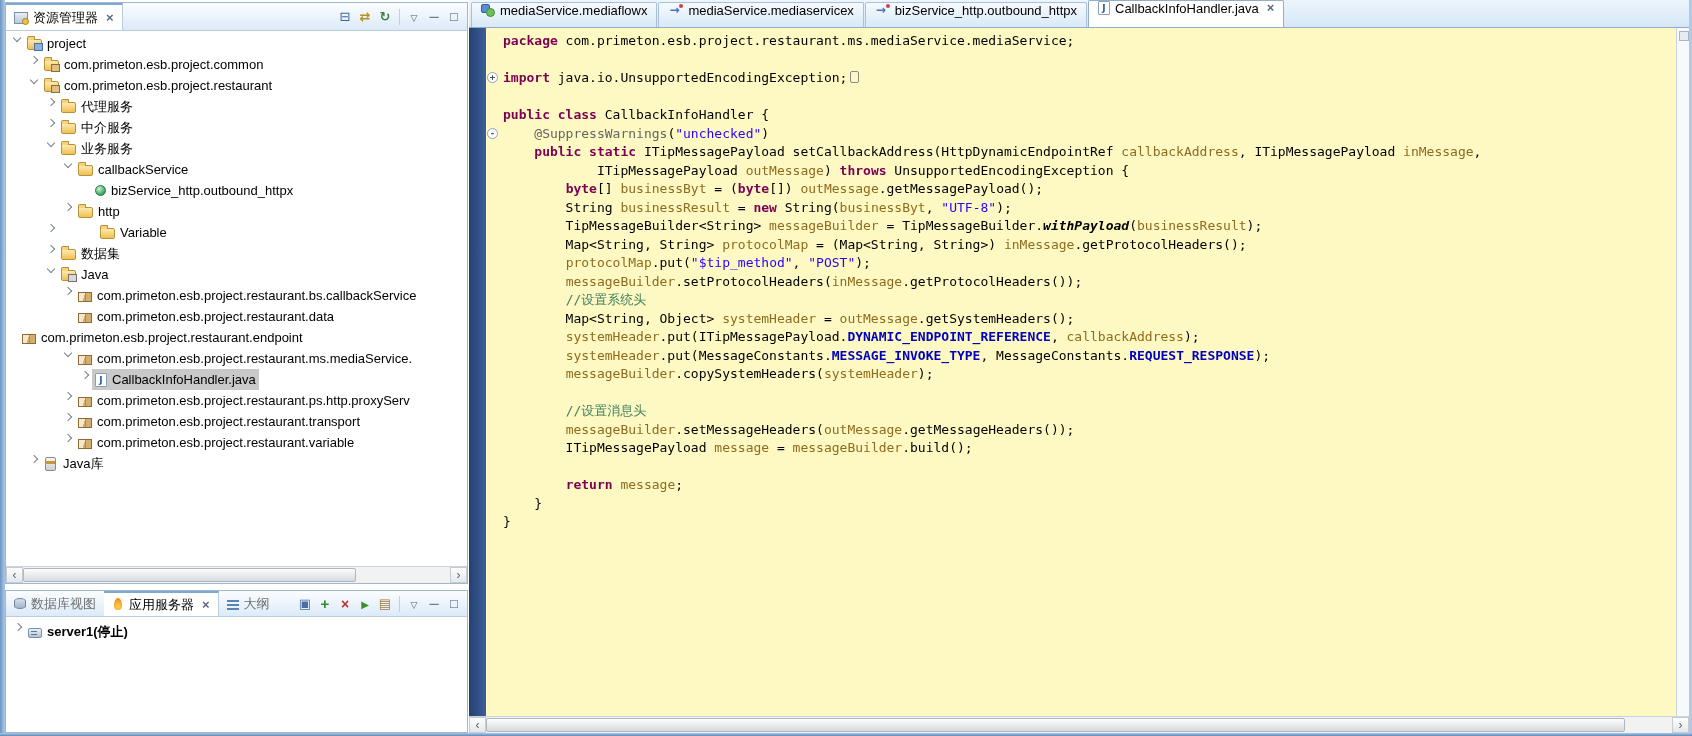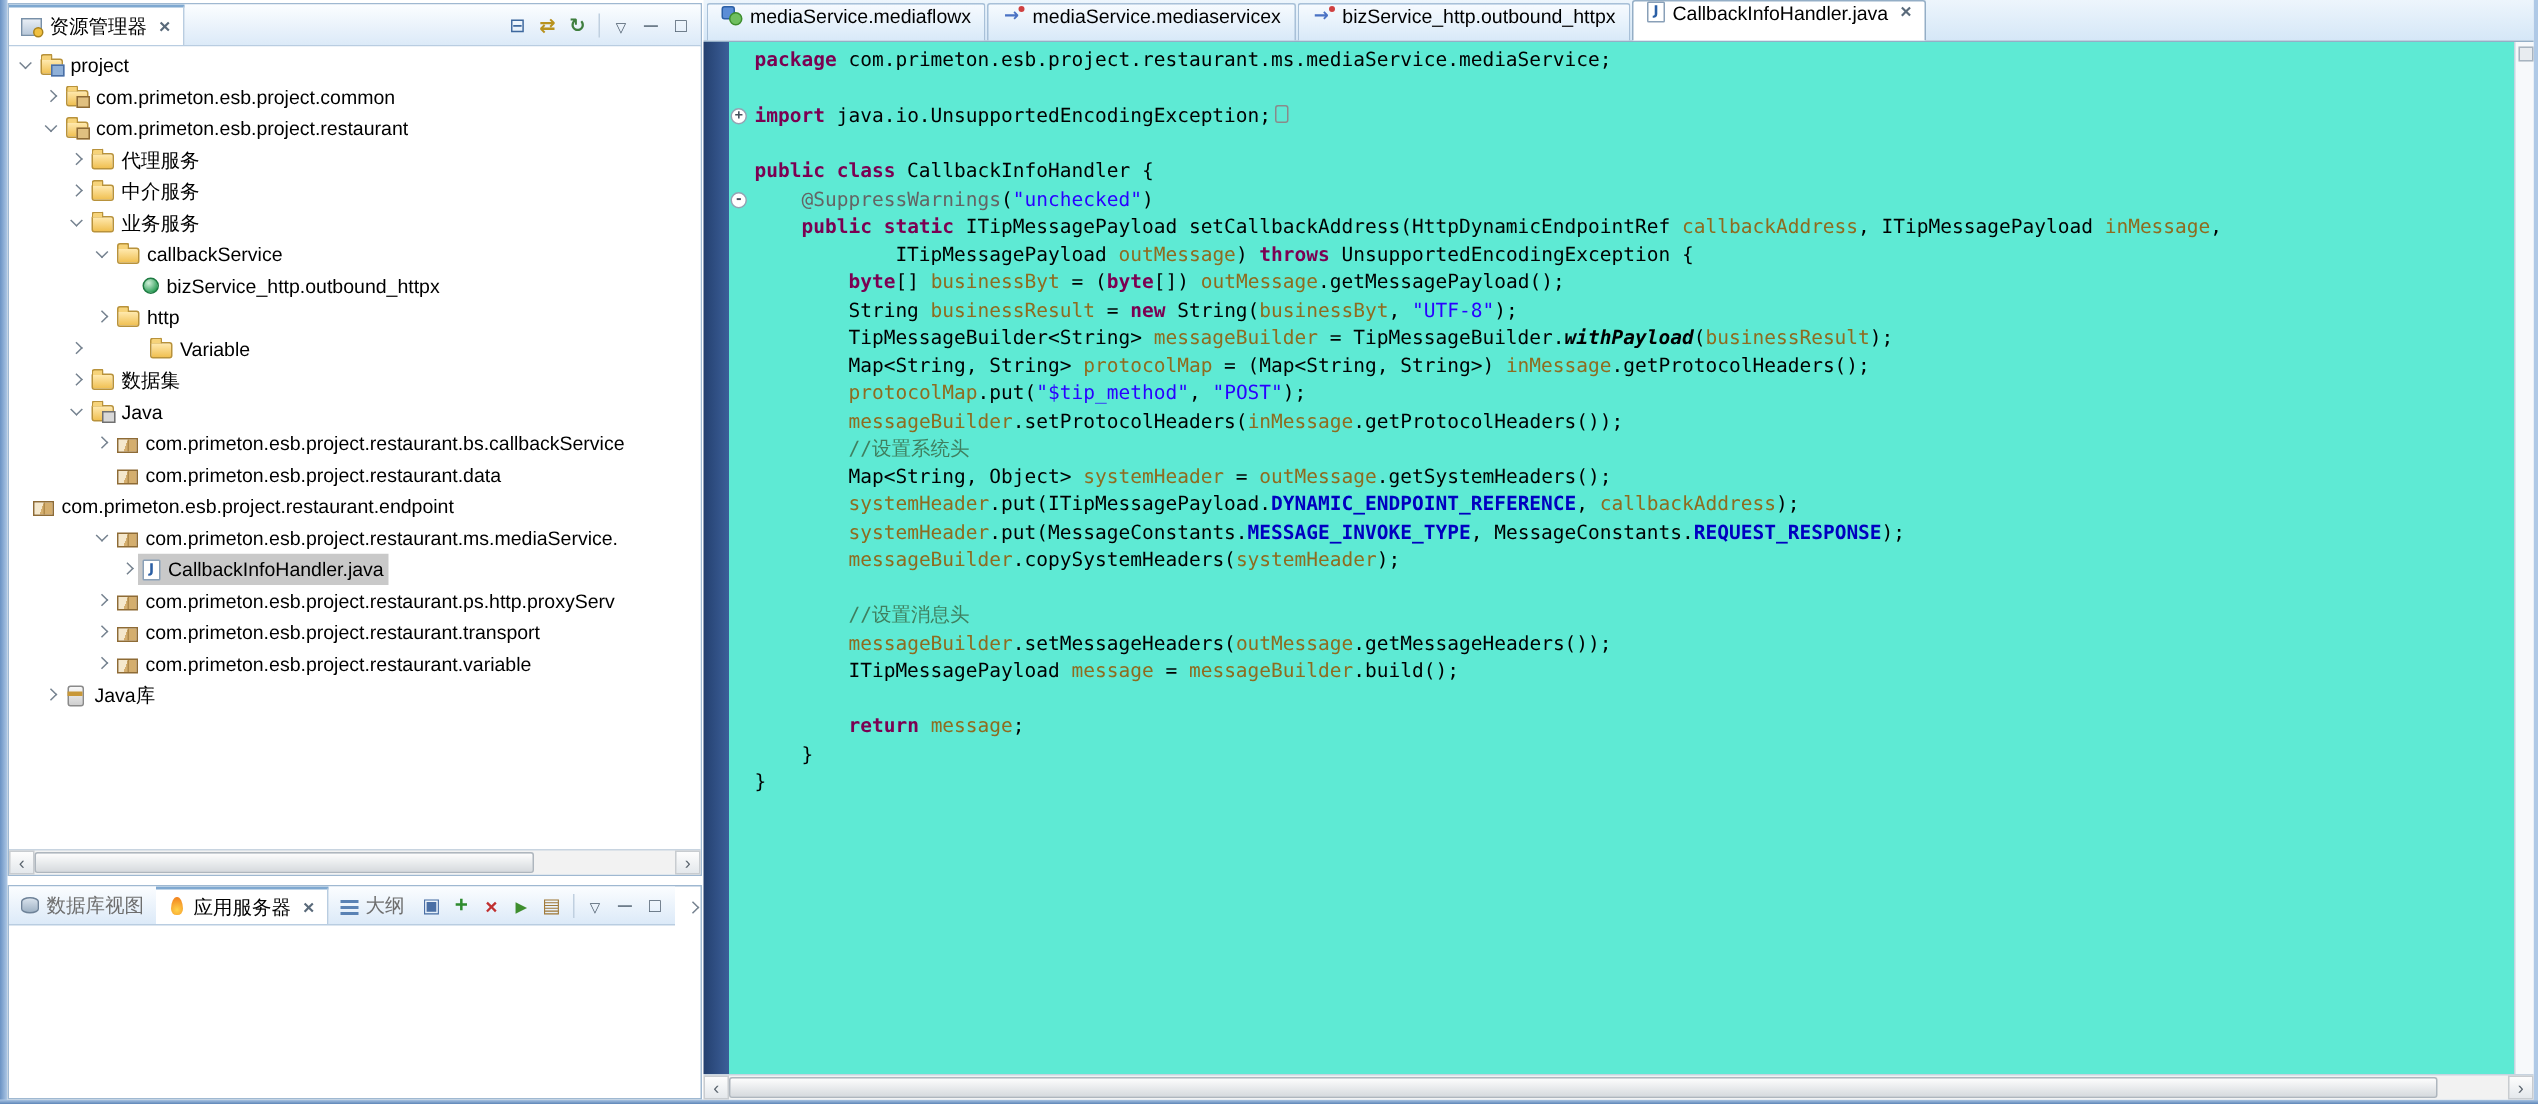--- a/index.html
+++ b/index.html
@@ -38,7 +38,7 @@
 
 .explorer{position:absolute;left:5px;top:2px;width:463px;height:582px;border:1px solid #9FB8D1;background:#fff;display:flex;flex-direction:column}
 .tree{flex:1;overflow:hidden;padding-top:2px;background:#fff}
-.trow{height:21px;display:flex;align-items:center;white-space:nowrap;overflow:hidden}
+.trow{height:21px;display:flex;align-items:flex-start;white-space:nowrap;overflow:hidden}
 .chev{width:13px;height:13px;flex:none;position:relative}
 .chev.collapsed::before,.chev.expanded::before{content:"";position:absolute;width:5px;height:5px;border-right:1.4px solid #75828F;border-top:1.4px solid #75828F}
 .chev.collapsed::before{left:3px;top:3px;transform:rotate(45deg)}

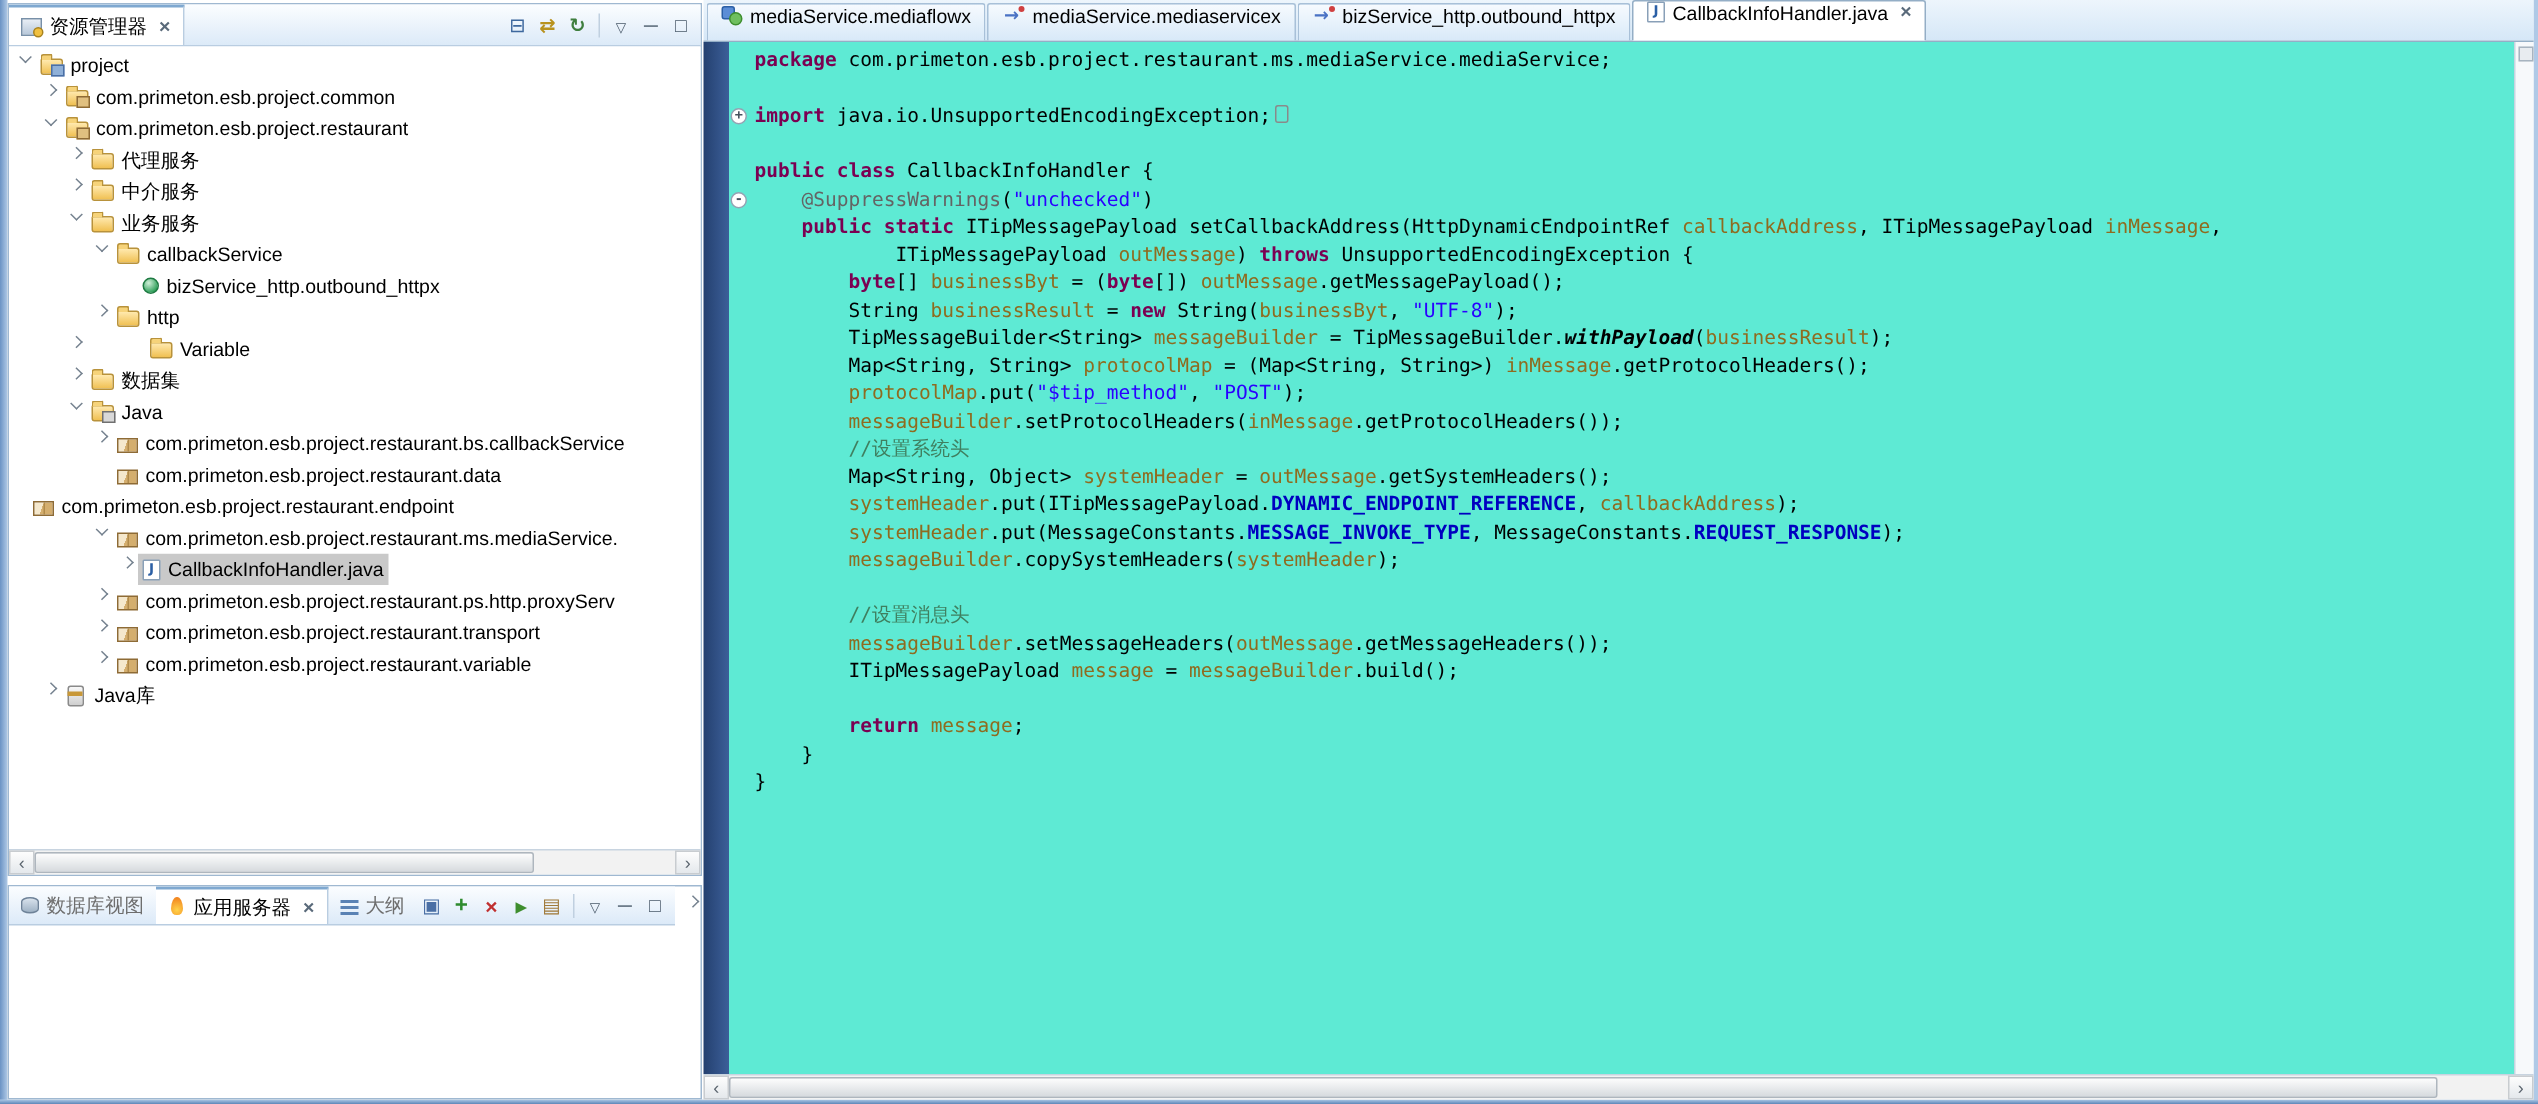--- a/index.html
+++ b/index.html
@@ -95,7 +95,7 @@
 .etab{display:flex;align-items:flex-start;gap:5px;height:25px;padding:0 9px;border:1px solid #A8C0D8;border-bottom:none;border-radius:2px 2px 0 0;background:linear-gradient(#F6FAFE,#D8E9F8);margin-right:1px;font-size:13px;white-space:nowrap}
 .etab.active{background:#FFF;height:27px;border-color:#94AEC6;position:relative;z-index:2}
 .darkbar{position:absolute;left:469px;top:28px;width:17px;bottom:20px;background:linear-gradient(90deg,#24406F,#3C5F99)}
-.codewrap{position:absolute;left:486px;top:28px;right:16px;bottom:20px;background:#5eead4;overflow:hidden;padding-top:4px}
+.codewrap{position:absolute;left:486px;top:28px;right:16px;bottom:20px;background:#fef9c3;overflow:hidden;padding-top:4px}
 .cl{height:18.5px;line-height:18.5px;white-space:pre;font-family:"DejaVu Sans Mono","Liberation Mono",monospace;font-size:13px}
 .gut{display:inline-block;width:17px;height:18.5px;vertical-align:top;position:relative}
 .fm{position:absolute;left:1px;top:3px;width:11px;height:11px;border:1px solid #93A3B3;border-radius:50%;background:#fff;color:#46525E;font:bold 9px/9px "DejaVu Sans Mono",monospace;text-align:center}

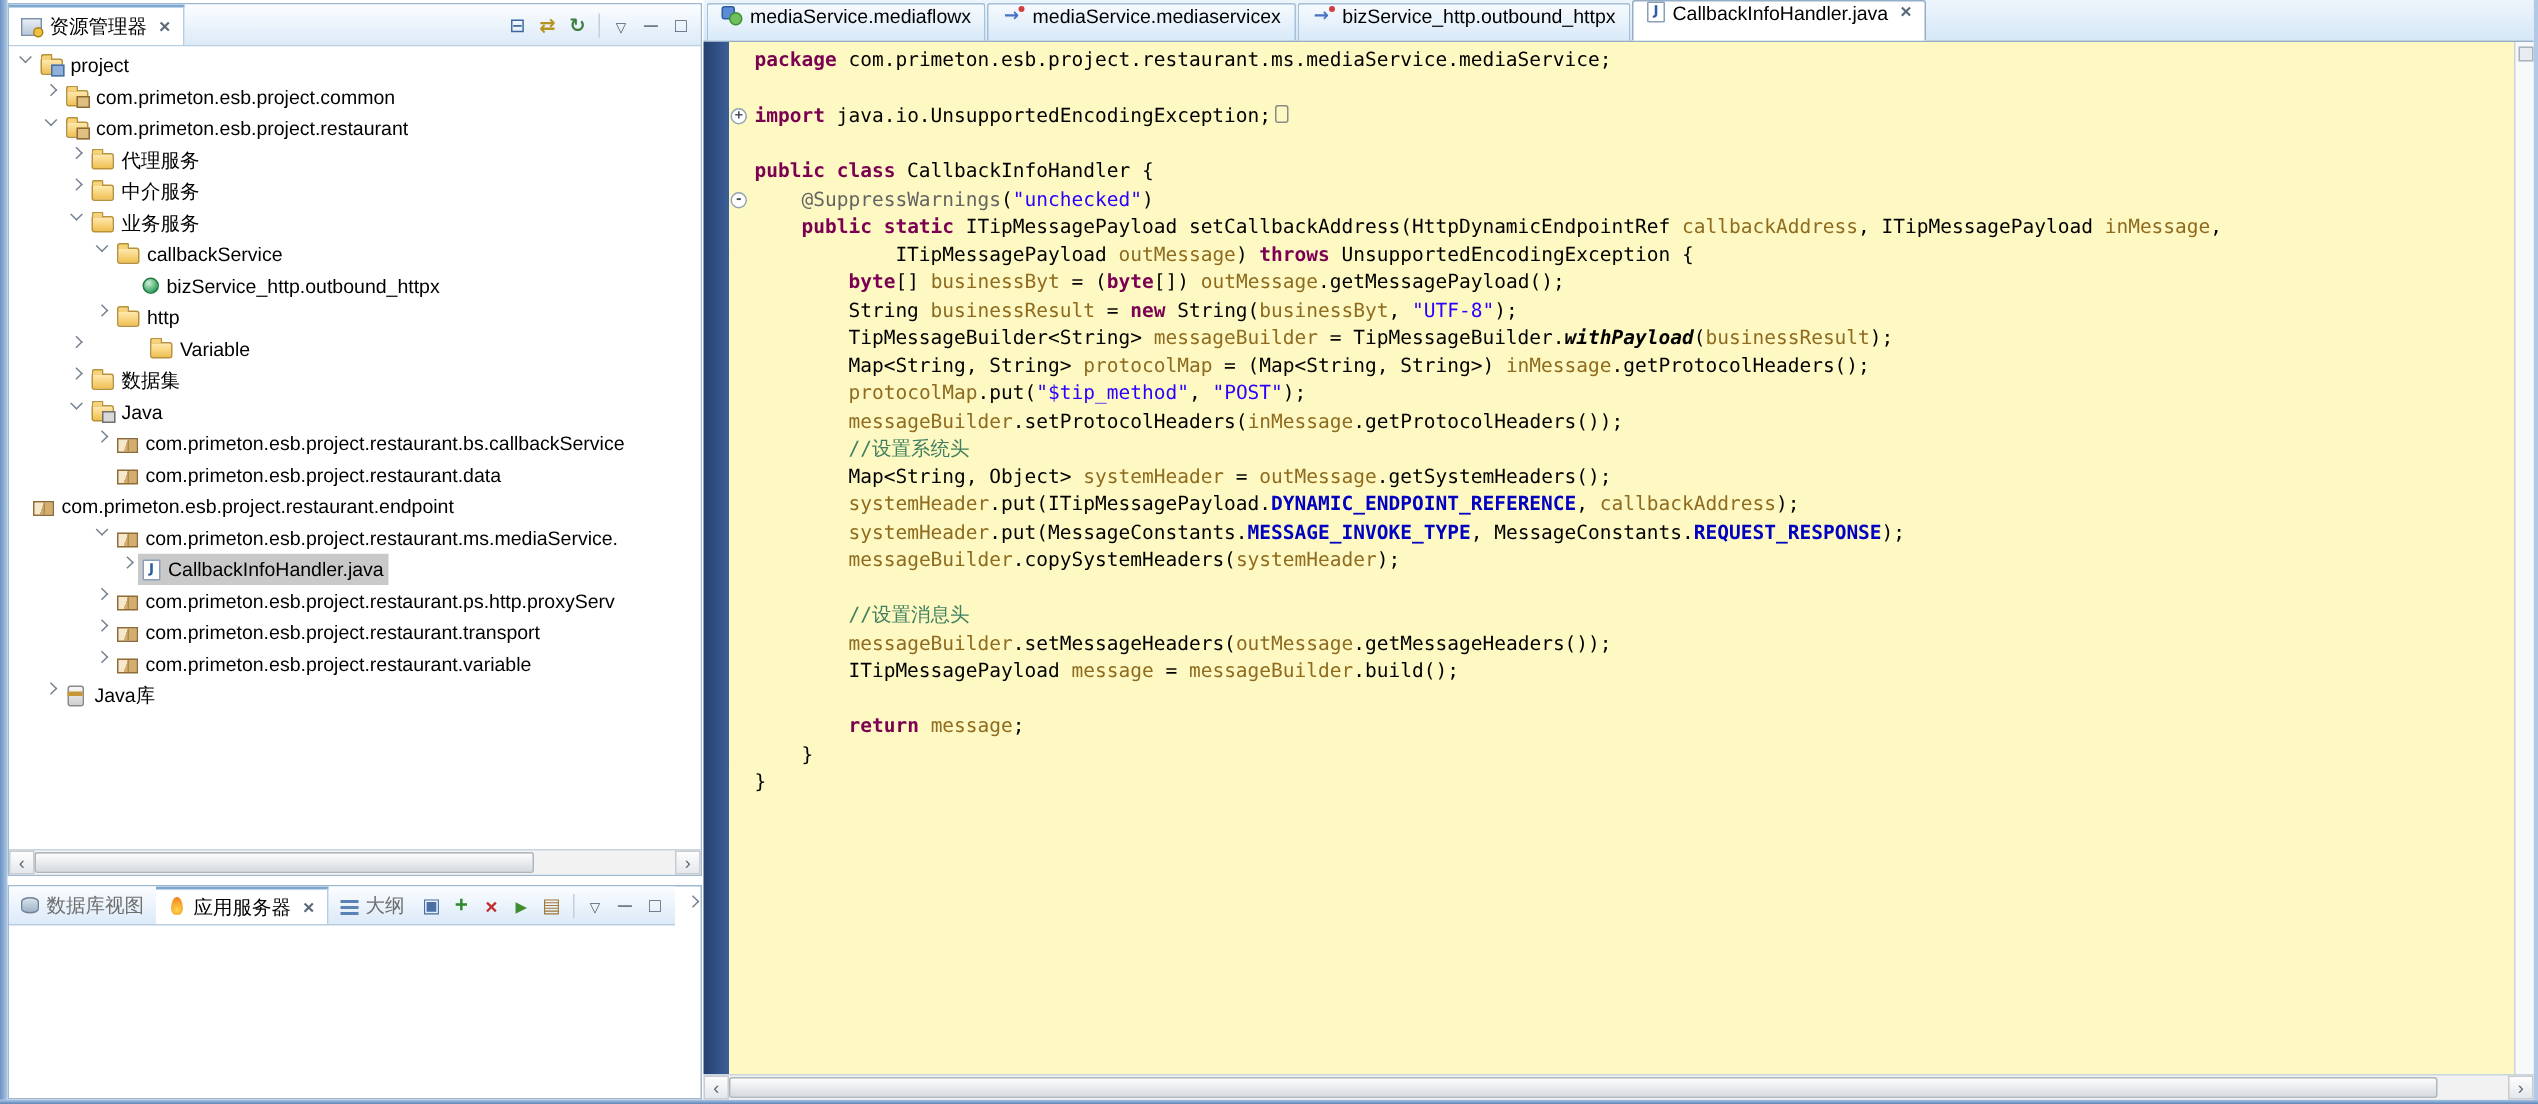--- a/index.html
+++ b/index.html
@@ -87,7 +87,7 @@
 .sthumb{position:absolute;top:1px;bottom:1px;border:1px solid #AEB6BE;background:linear-gradient(#FDFDFD,#D6DADE);border-radius:2px}
 
 
-.servers{position:absolute;left:5px;top:590px;width:463px;height:143px;border:1px solid #9FB8D1;background:#fff;display:flex;}
+.servers{position:absolute;left:5px;top:590px;width:463px;height:143px;border:1px solid #9FB8D1;background:#fff;display:flex;flex-direction:column}
 .servers-content{flex:1;padding-top:4px;overflow:hidden}
 
 

